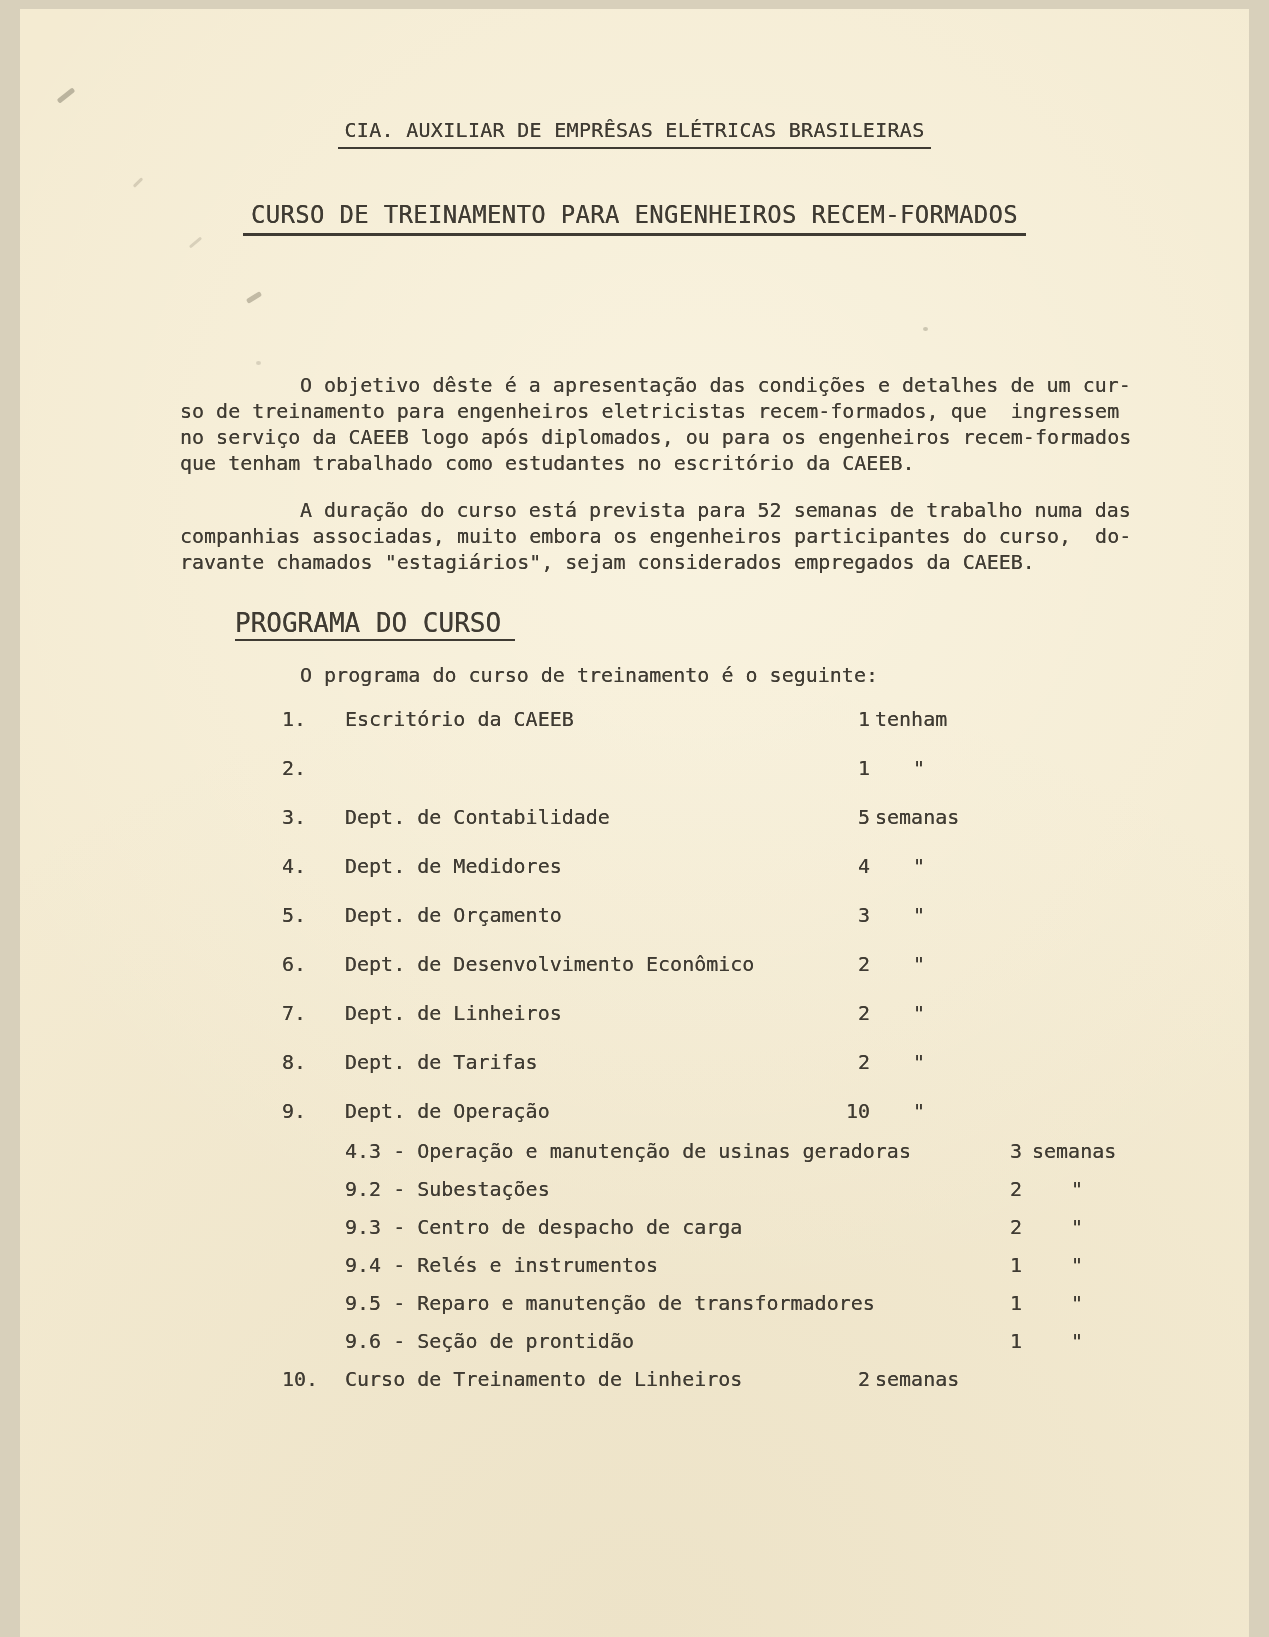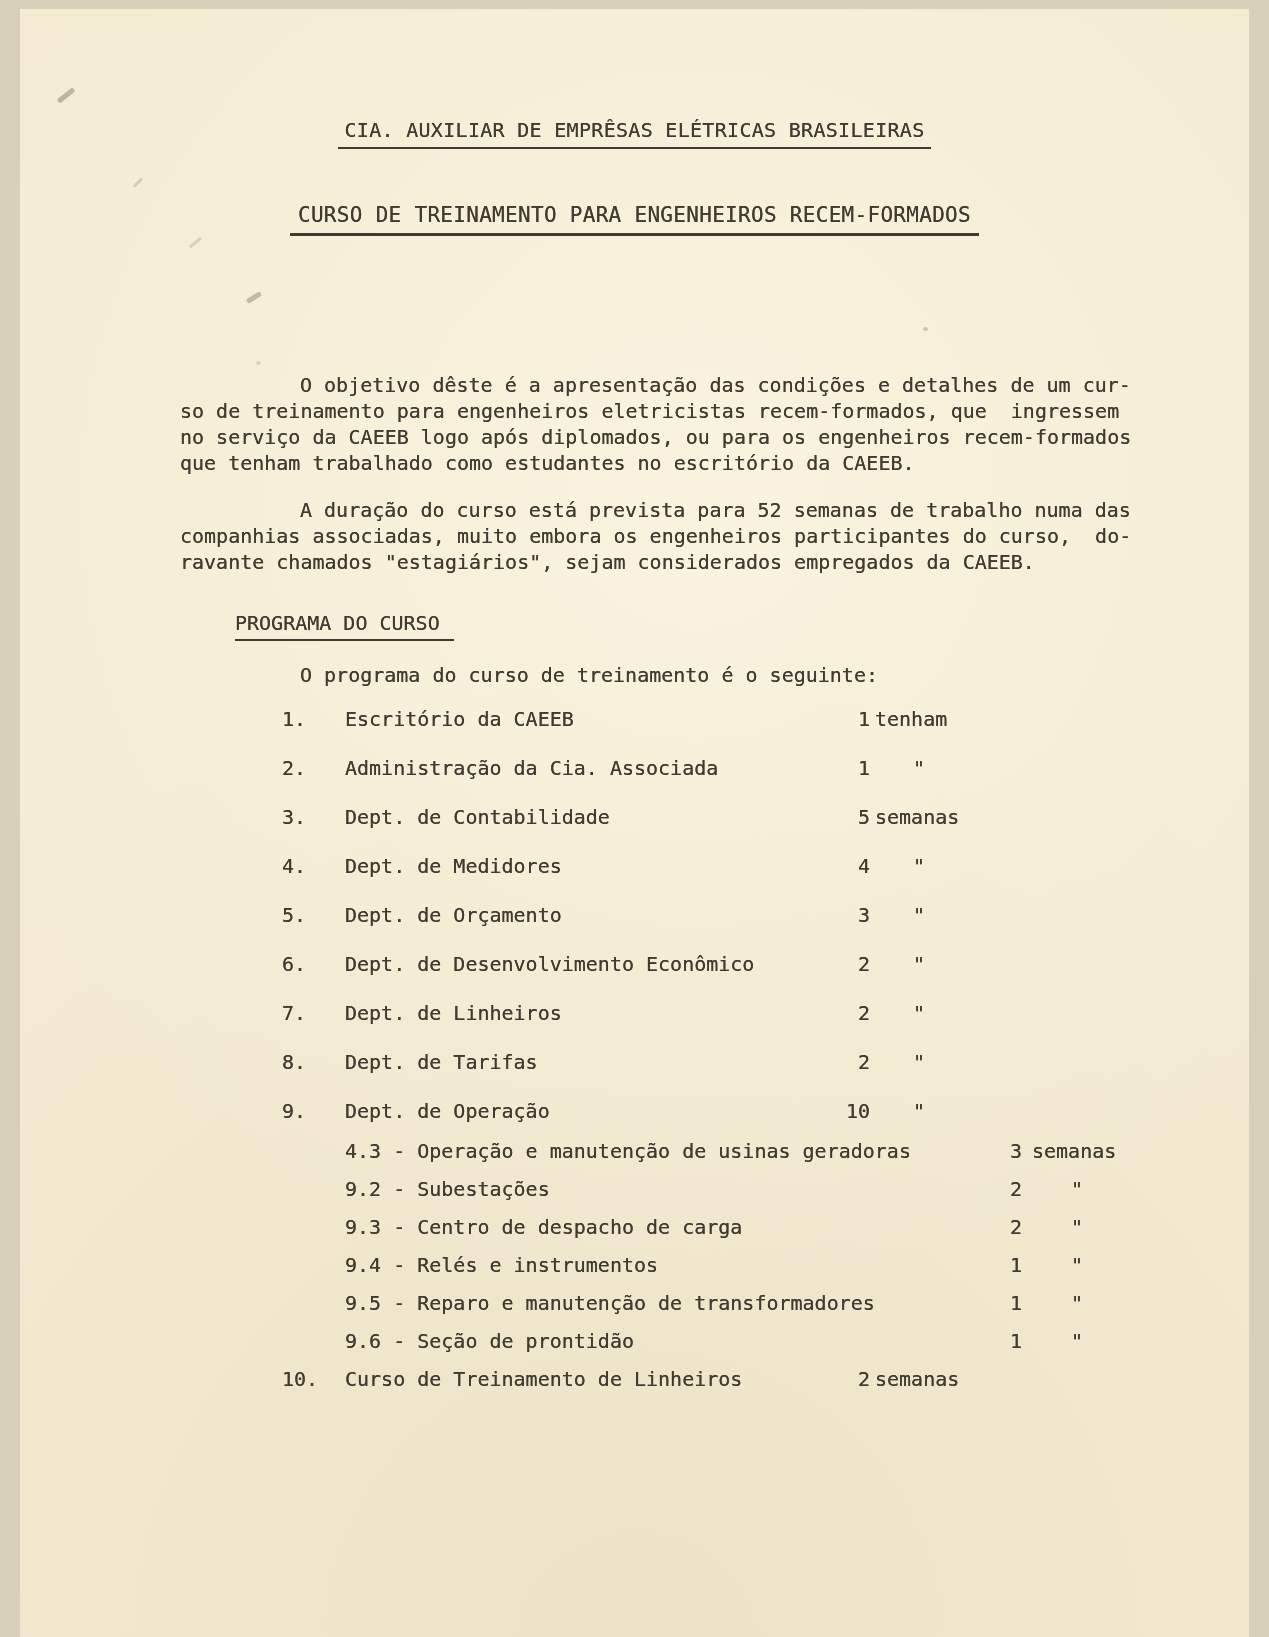--- a/index.html
+++ b/index.html
@@ -27,7 +27,7 @@
   }
   .subtitle-wrap { margin-top:53px; }
   .subtitle {
-    display:inline-block; font-size:21px; font-weight:normal;
+    display:inline-block; font-size:24px; font-weight:normal;
     border-bottom:3px solid currentColor; padding:0 8px 5px;
     letter-spacing:.3px;
   }

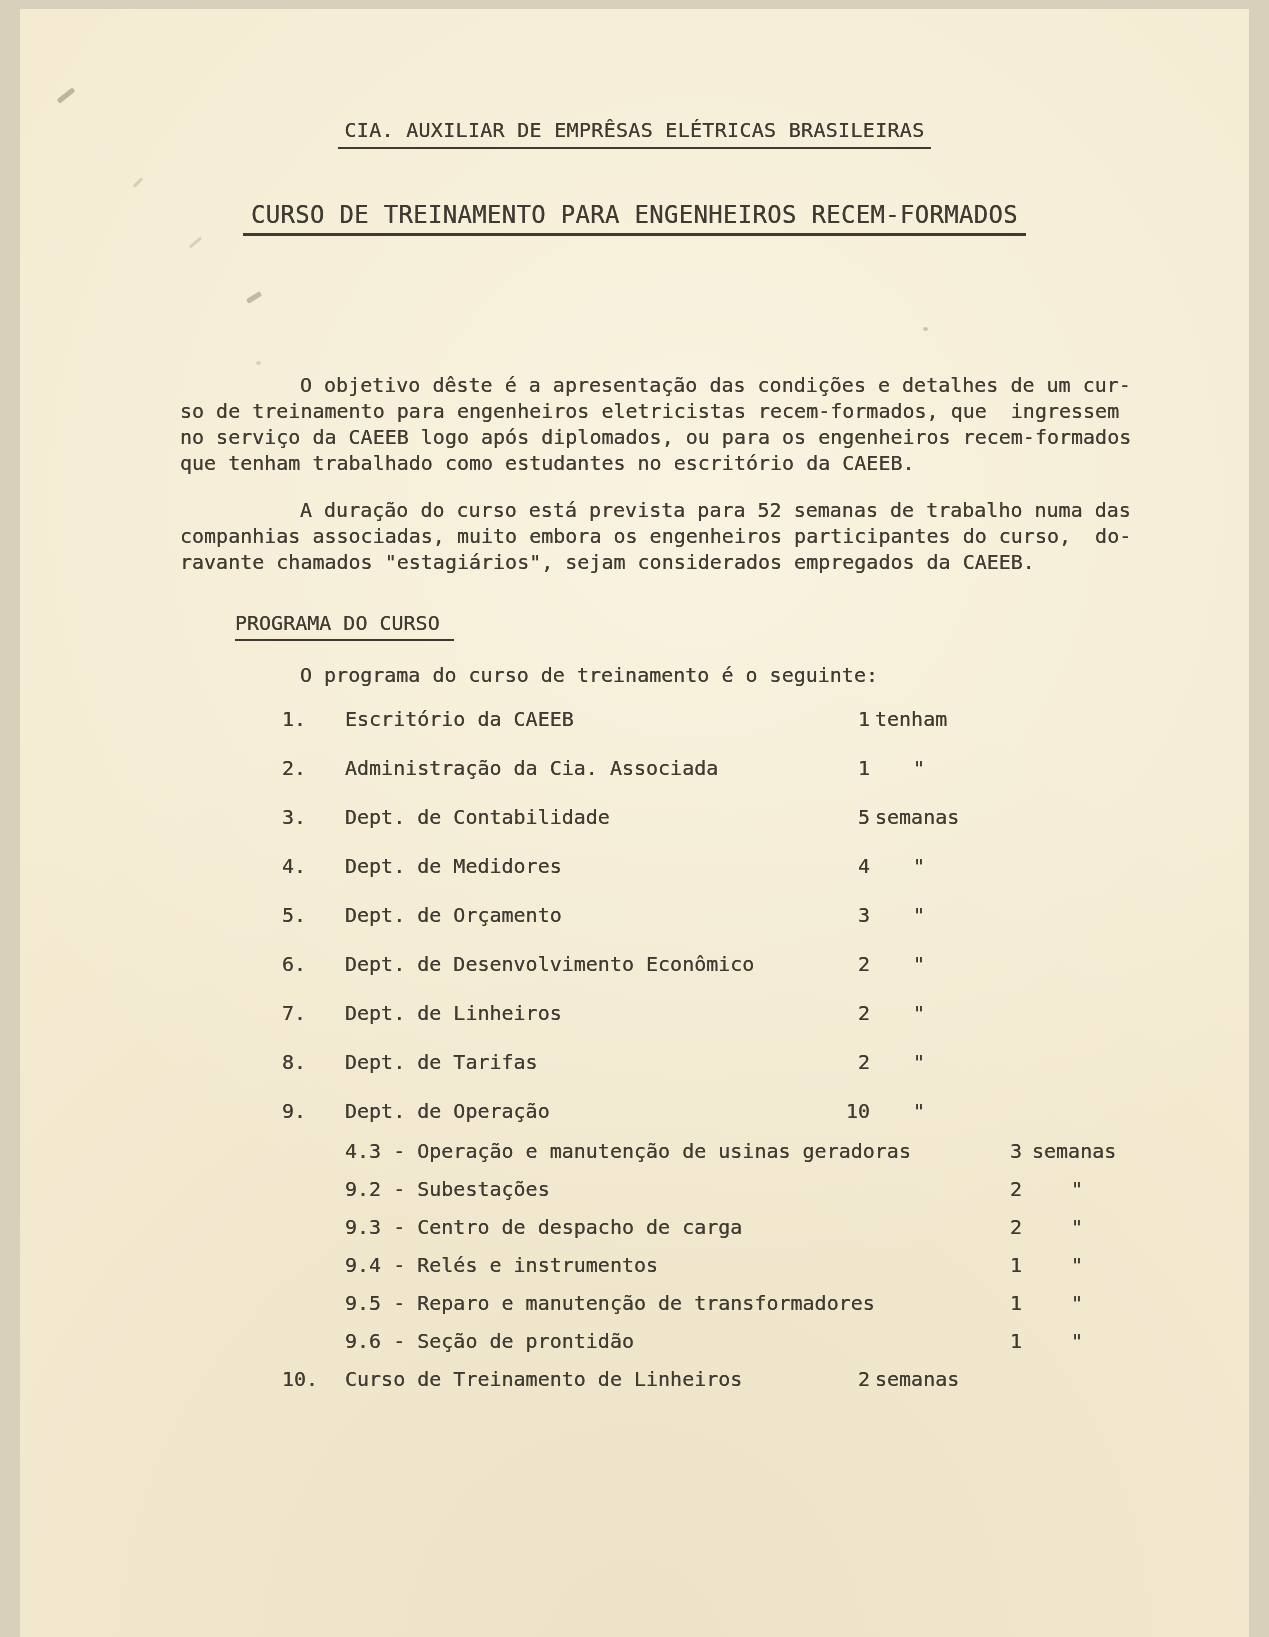--- a/index.html
+++ b/index.html
@@ -40,7 +40,7 @@
   .p3 { margin-top:19px; }
   .section-wrap { margin-top:35px; margin-left:215px; }
   .section-heading {
-    display:inline-block; font-size:20px; font-weight:normal;
+    display:inline-block; font-size:26px; font-weight:normal;
     border-bottom:2px solid currentColor; padding-bottom:3px; padding-right:14px;
   }
   .list-intro { margin-top:21px; margin-left:280px; }

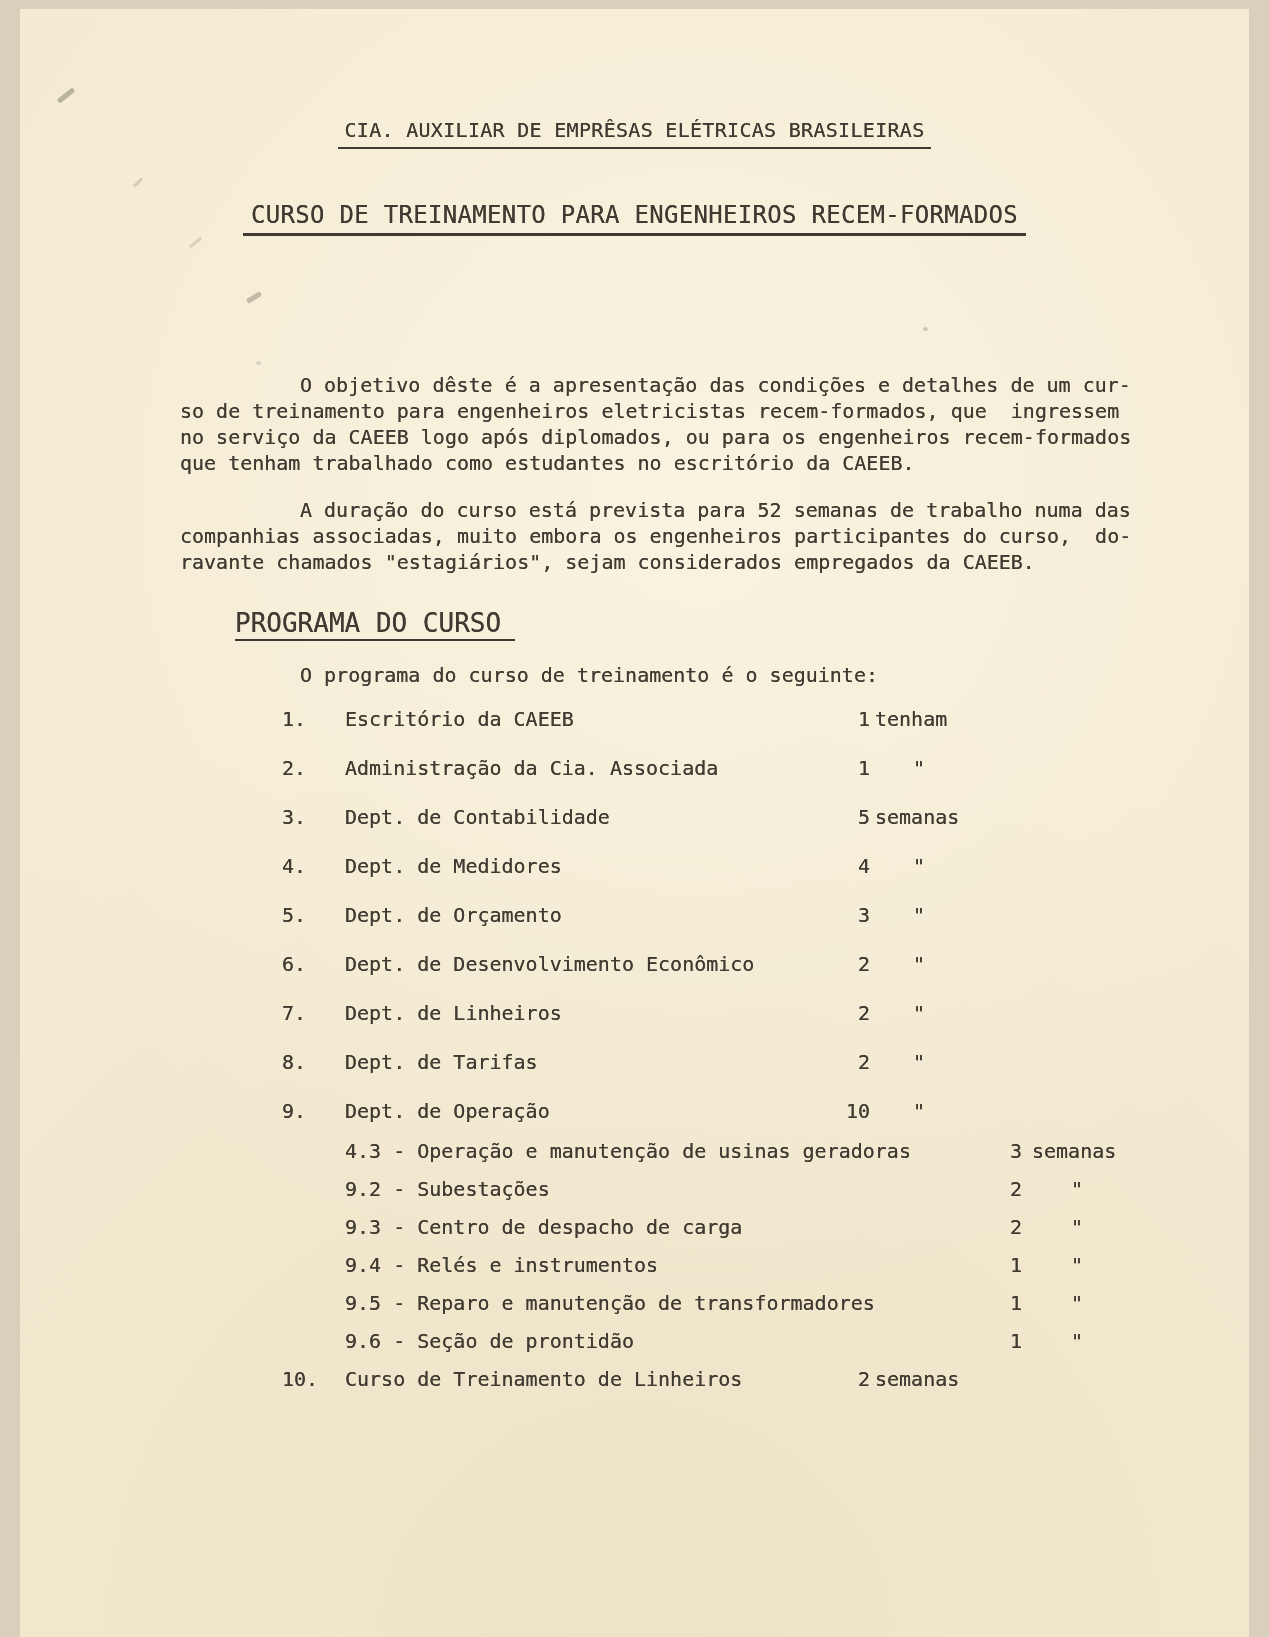--- a/index.html
+++ b/index.html
@@ -111,7 +111,6 @@
 
     <div class="row main">
       <span class="num">2.</span>
-      <span class="label">Administração da Cia. Associada</span>
       <span class="count">1</span>
       <span class="unit ditto">"</span>
     </div>

